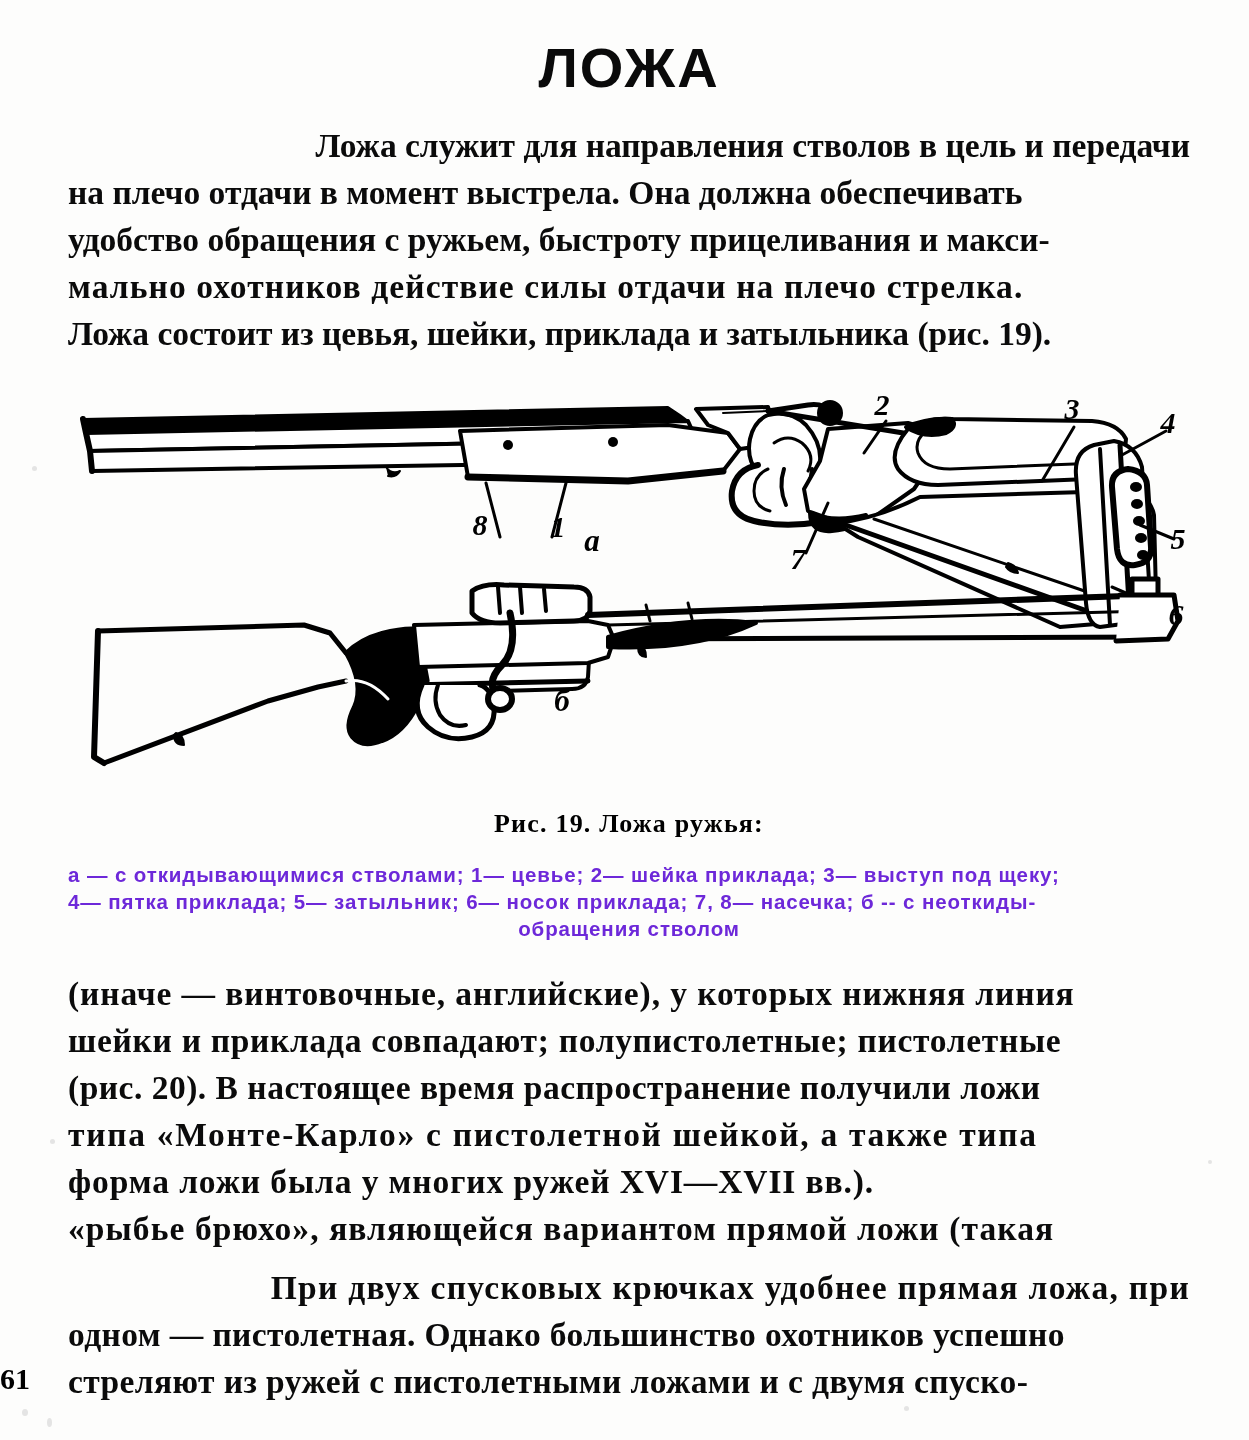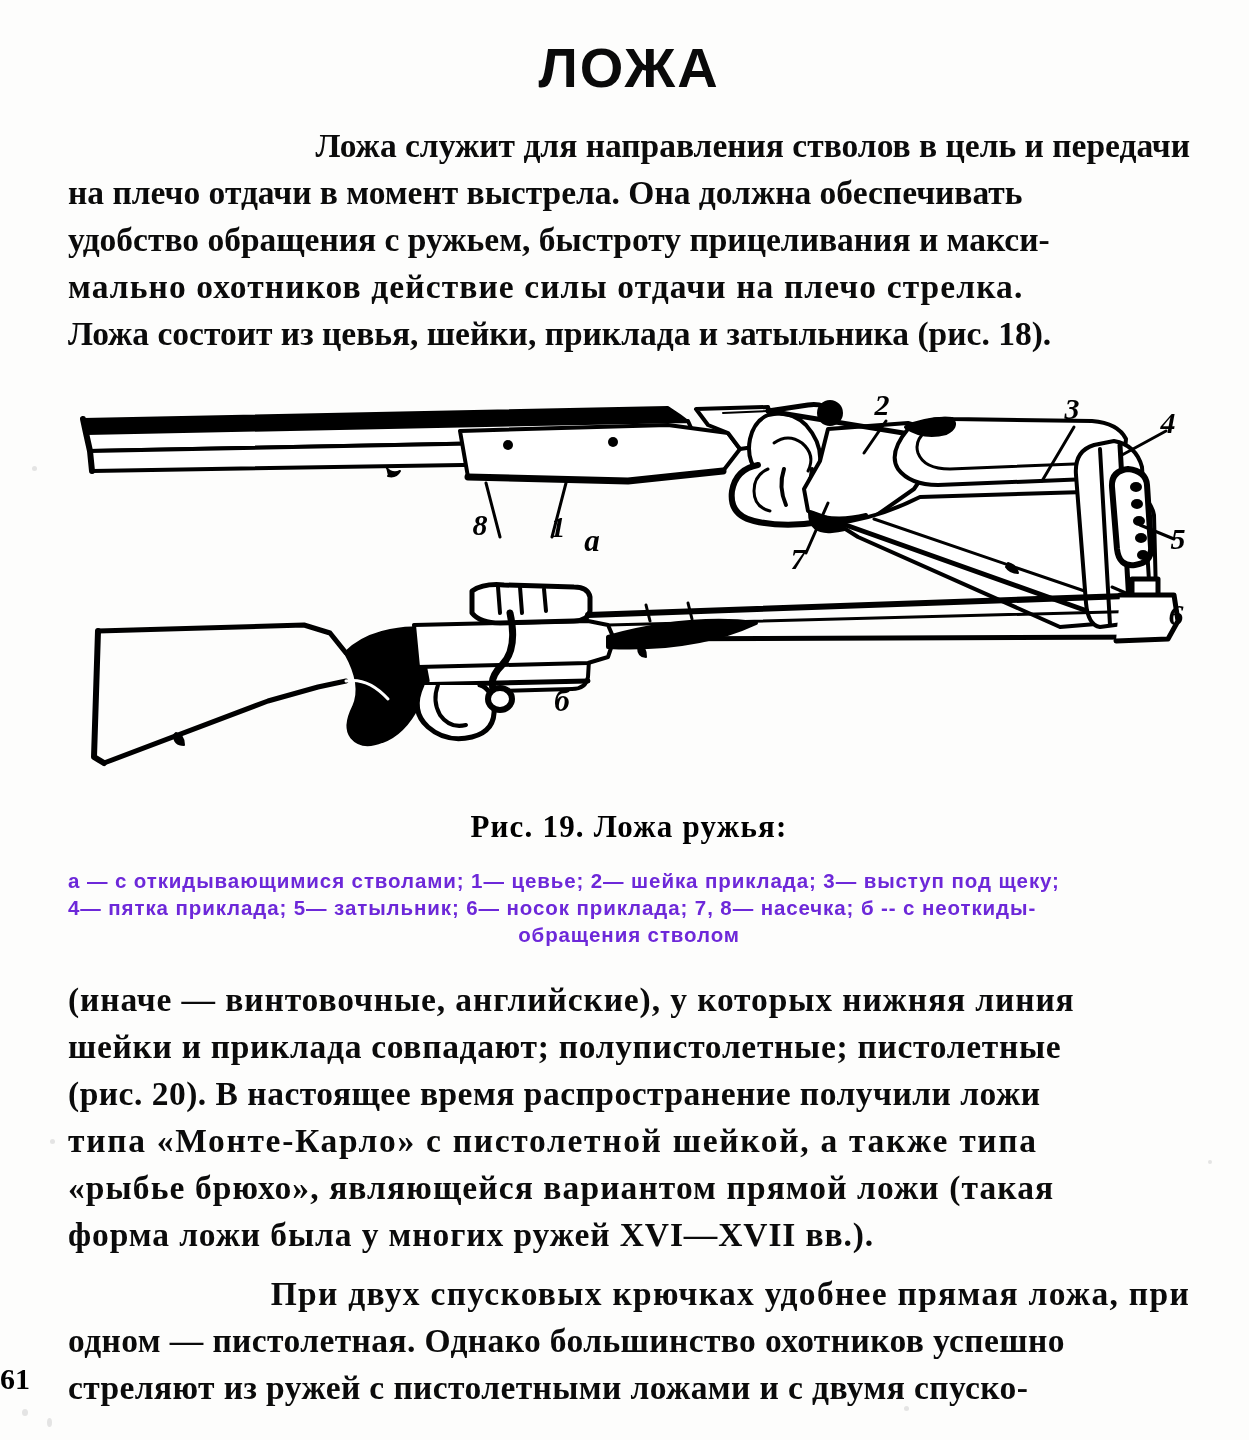--- a/index.html
+++ b/index.html
@@ -149,7 +149,7 @@
       <span class="line">на плечо отдачи в момент выстрела. Она должна обеспечивать</span>
       <span class="line">удобство обращения с ружьем, быстроту прицеливания и макси-</span>
       <span class="line" style="letter-spacing:1.1px;">мально охотников действие силы отдачи на плечо стрелка.</span>
-      <span class="line">Ложа состоит из цевья, шейки, приклада и затыльника (рис. 18).</span>
+      <span class="line">Ложа состоит из цевья, шейки, приклада и затыльника (рис. 19).</span>
     </div>
 
     <div class="figure">

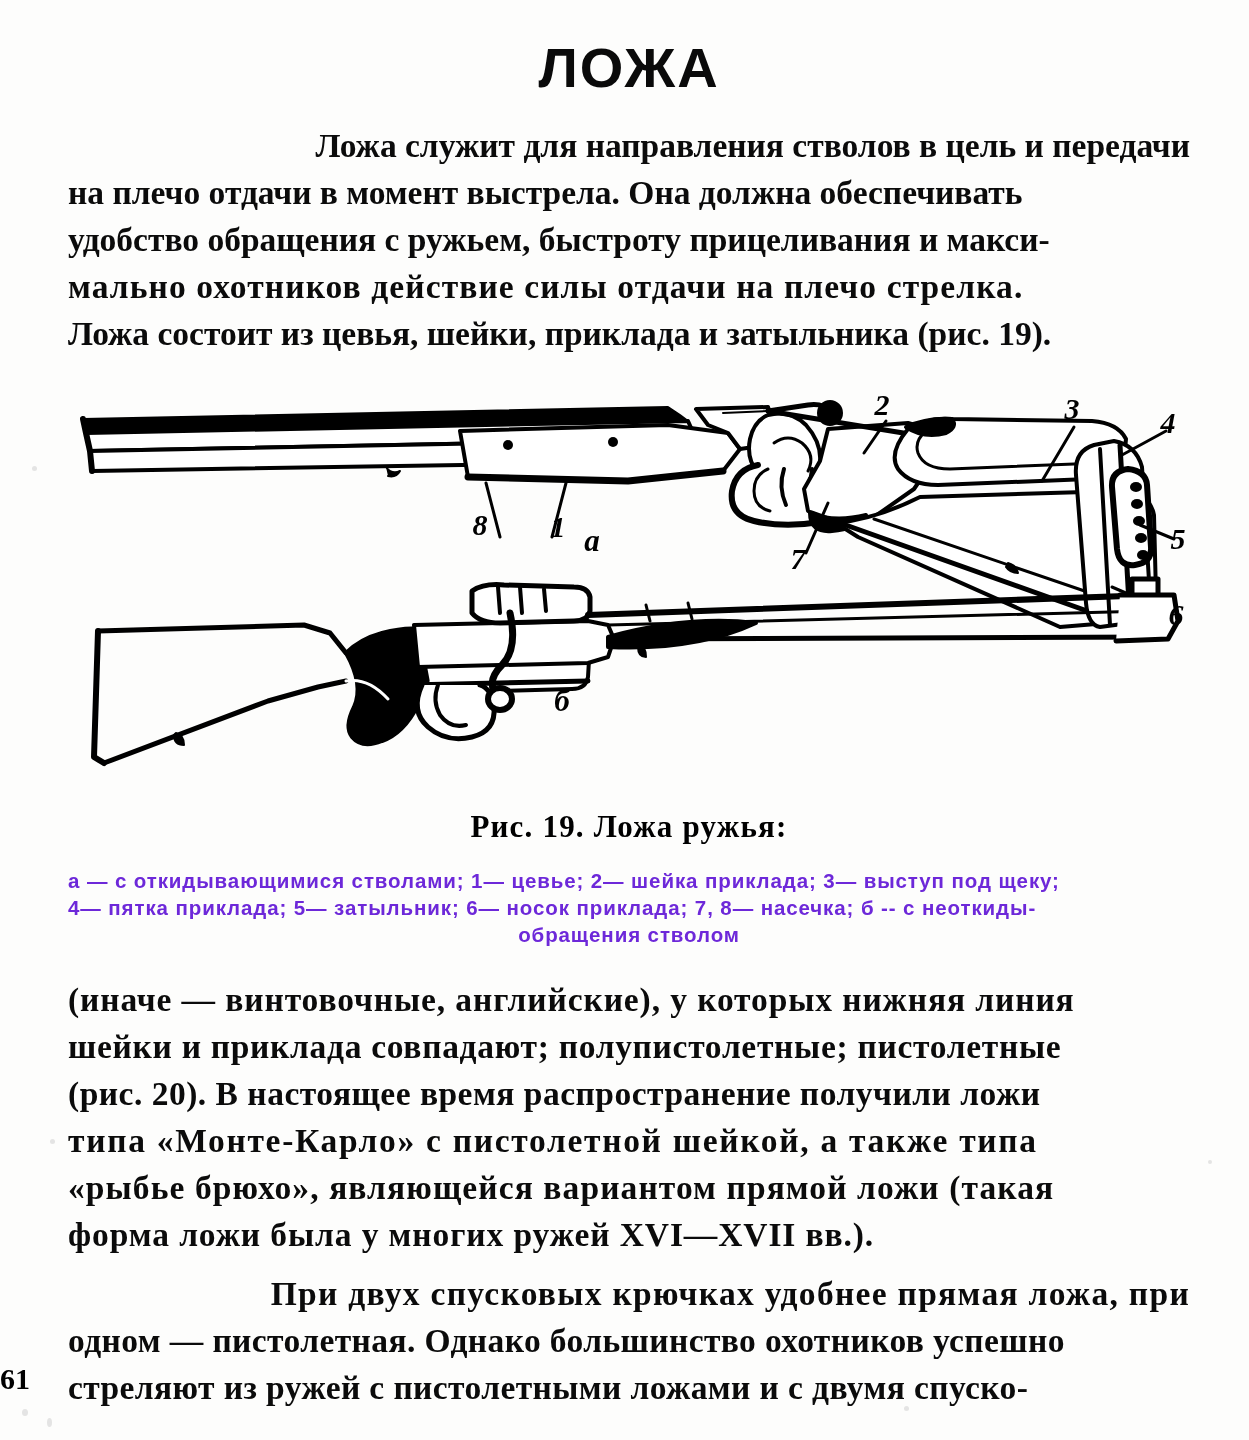--- a/index.html
+++ b/index.html
@@ -77,7 +77,7 @@
     text-align: center;
     font-family: "Liberation Serif", "DejaVu Serif", serif;
     font-weight: bold;
-    font-size: 31px;
+    font-size: 26px;
     letter-spacing: 1.2px;
     margin-top: 4px;
   }

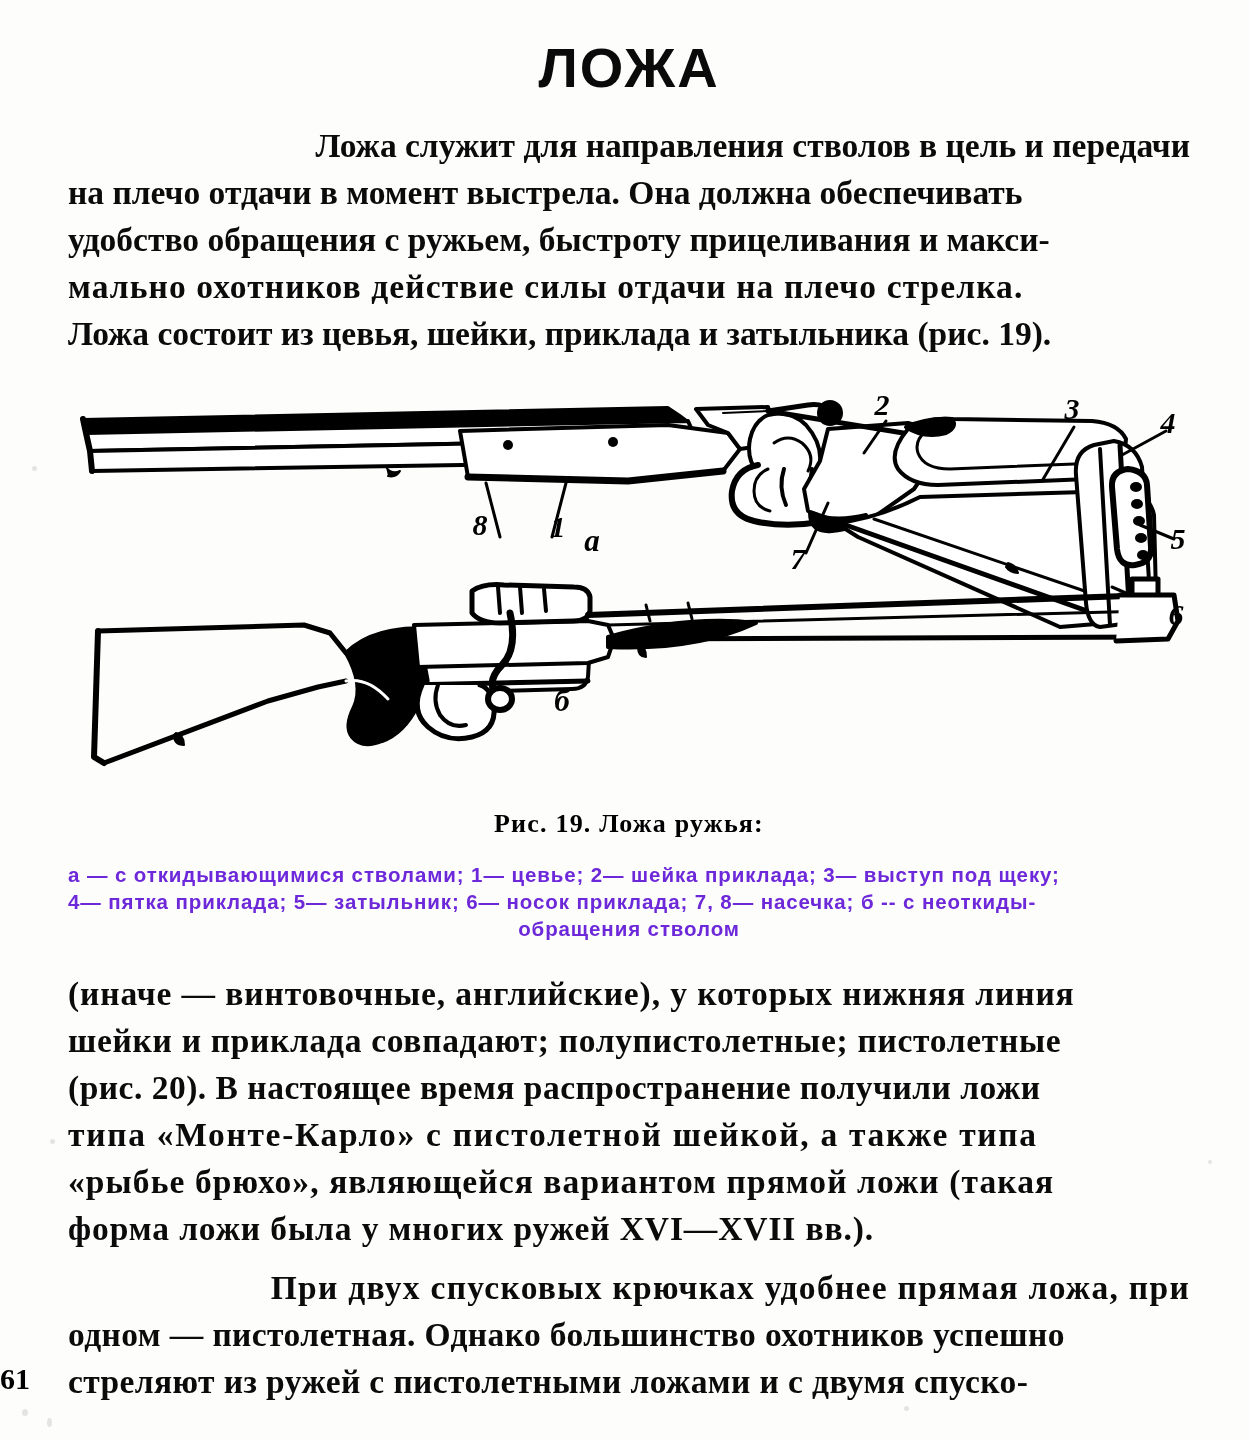--- a/index.html
+++ b/index.html
@@ -304,8 +304,8 @@
       <span class="line" style="letter-spacing:0.7px;">шейки и приклада совпадают; полупистолетные; пистолетные</span>
       <span class="line" style="letter-spacing:0.5px;">(рис. 20). В настоящее время распространение получили ложи</span>
       <span class="line" style="letter-spacing:1.7px;">типа «Монте-Карло» с пистолетной шейкой, а также типа</span>
+      <span class="line" style="letter-spacing:0.9px;">форма ложи была у многих ружей XVI—XVII вв.).</span>
       <span class="line" style="letter-spacing:1.1px;">«рыбье брюхо», являющейся вариантом прямой ложи (такая</span>
-      <span class="line" style="letter-spacing:0.9px;">форма ложи была у многих ружей XVI—XVII вв.).</span>
     </div>
 
     <div class="para" style="margin-top:12px;">

